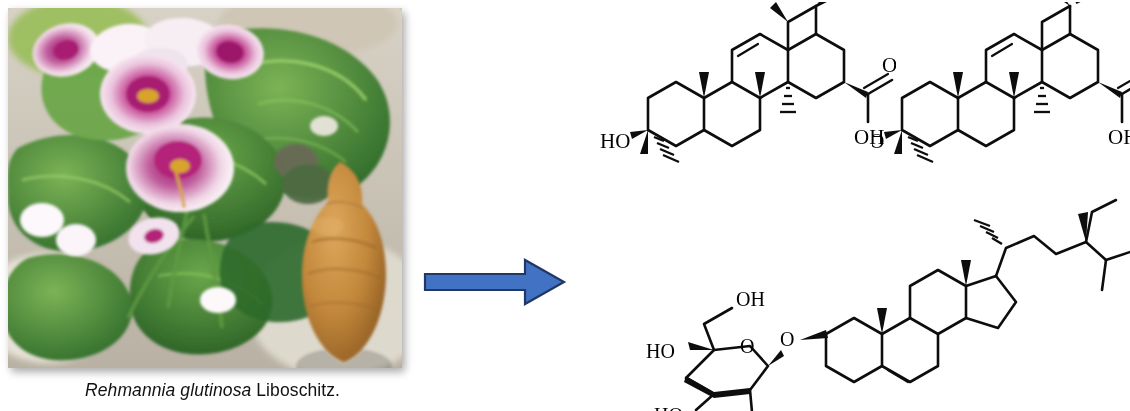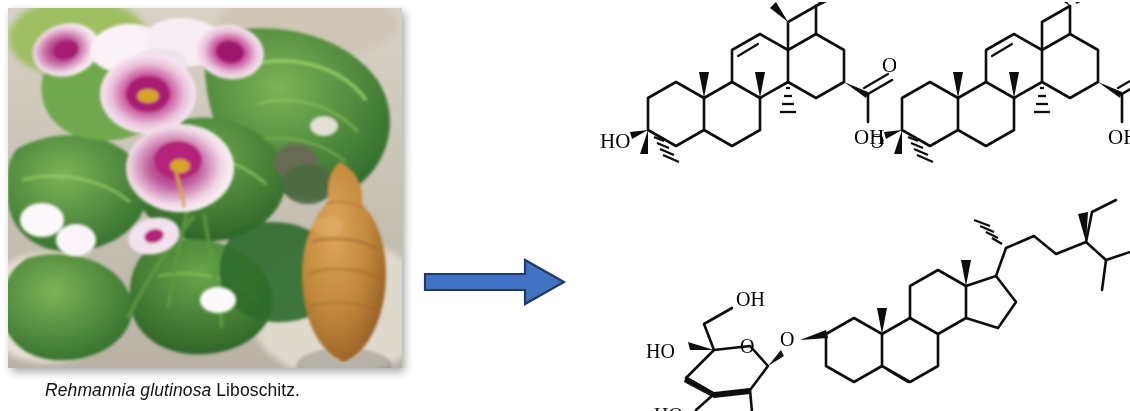--- a/index.html
+++ b/index.html
@@ -20,7 +20,7 @@
 
   .caption{position:absolute;left:45px;top:380px;width:360px;
        font-size:17.5px;color:#111;white-space:nowrap;letter-spacing:.1px;}
-  .caption i{font-style:italic;}
+  .caption i{font-style:italic;margin-left:40px;}
 
   
   .arrow{position:absolute;left:420px;top:254px;width:150px;height:56px;}

